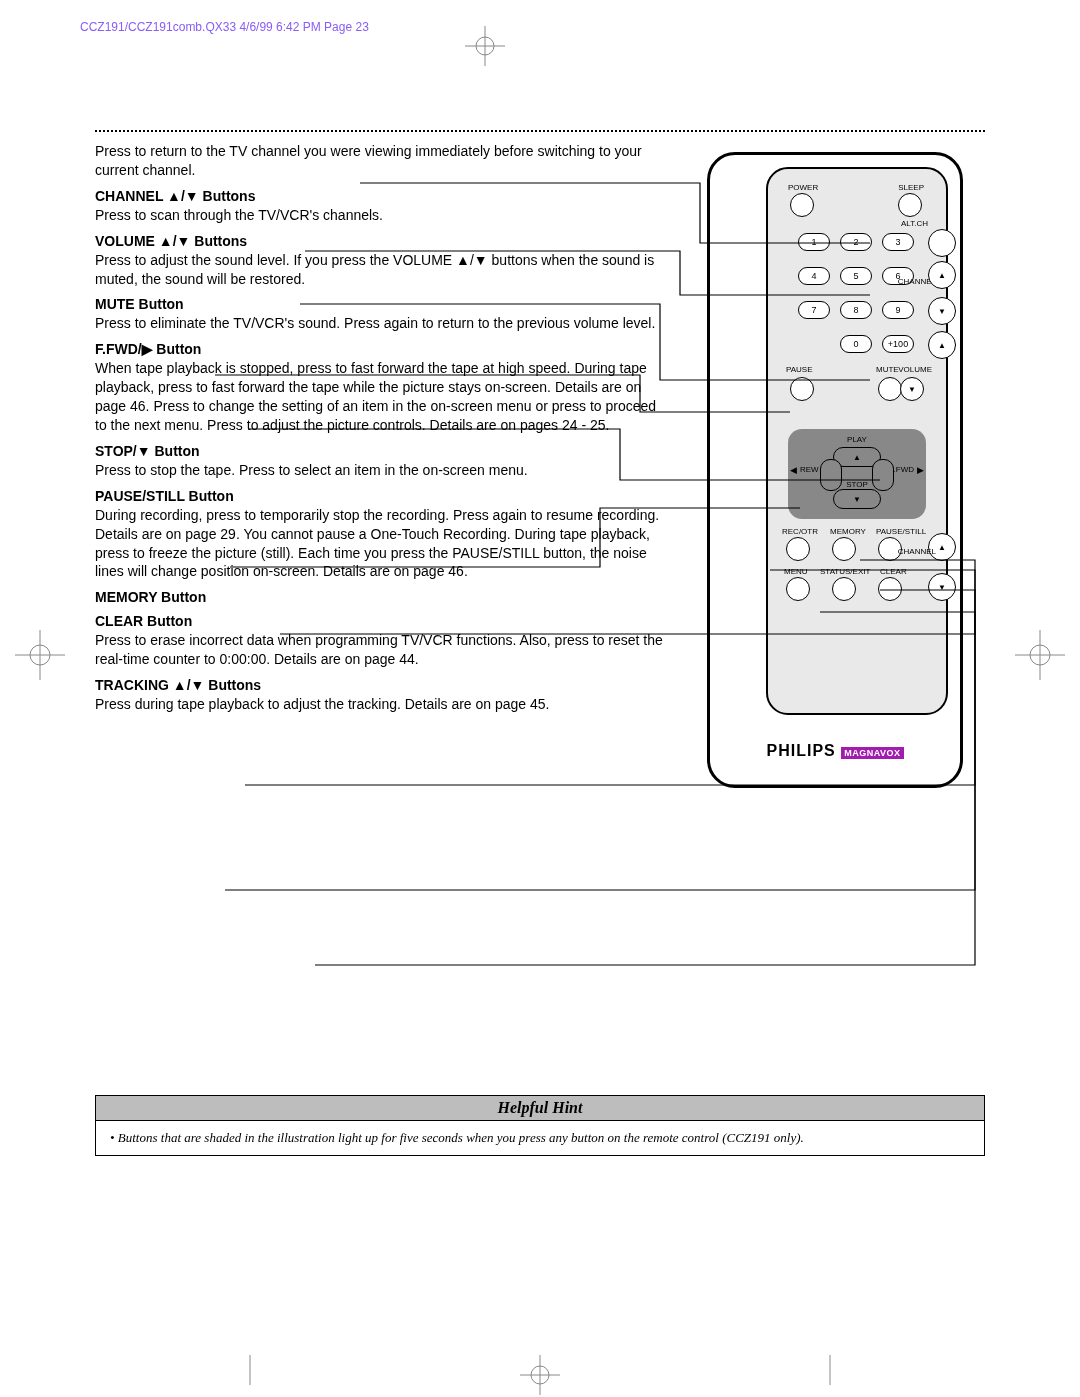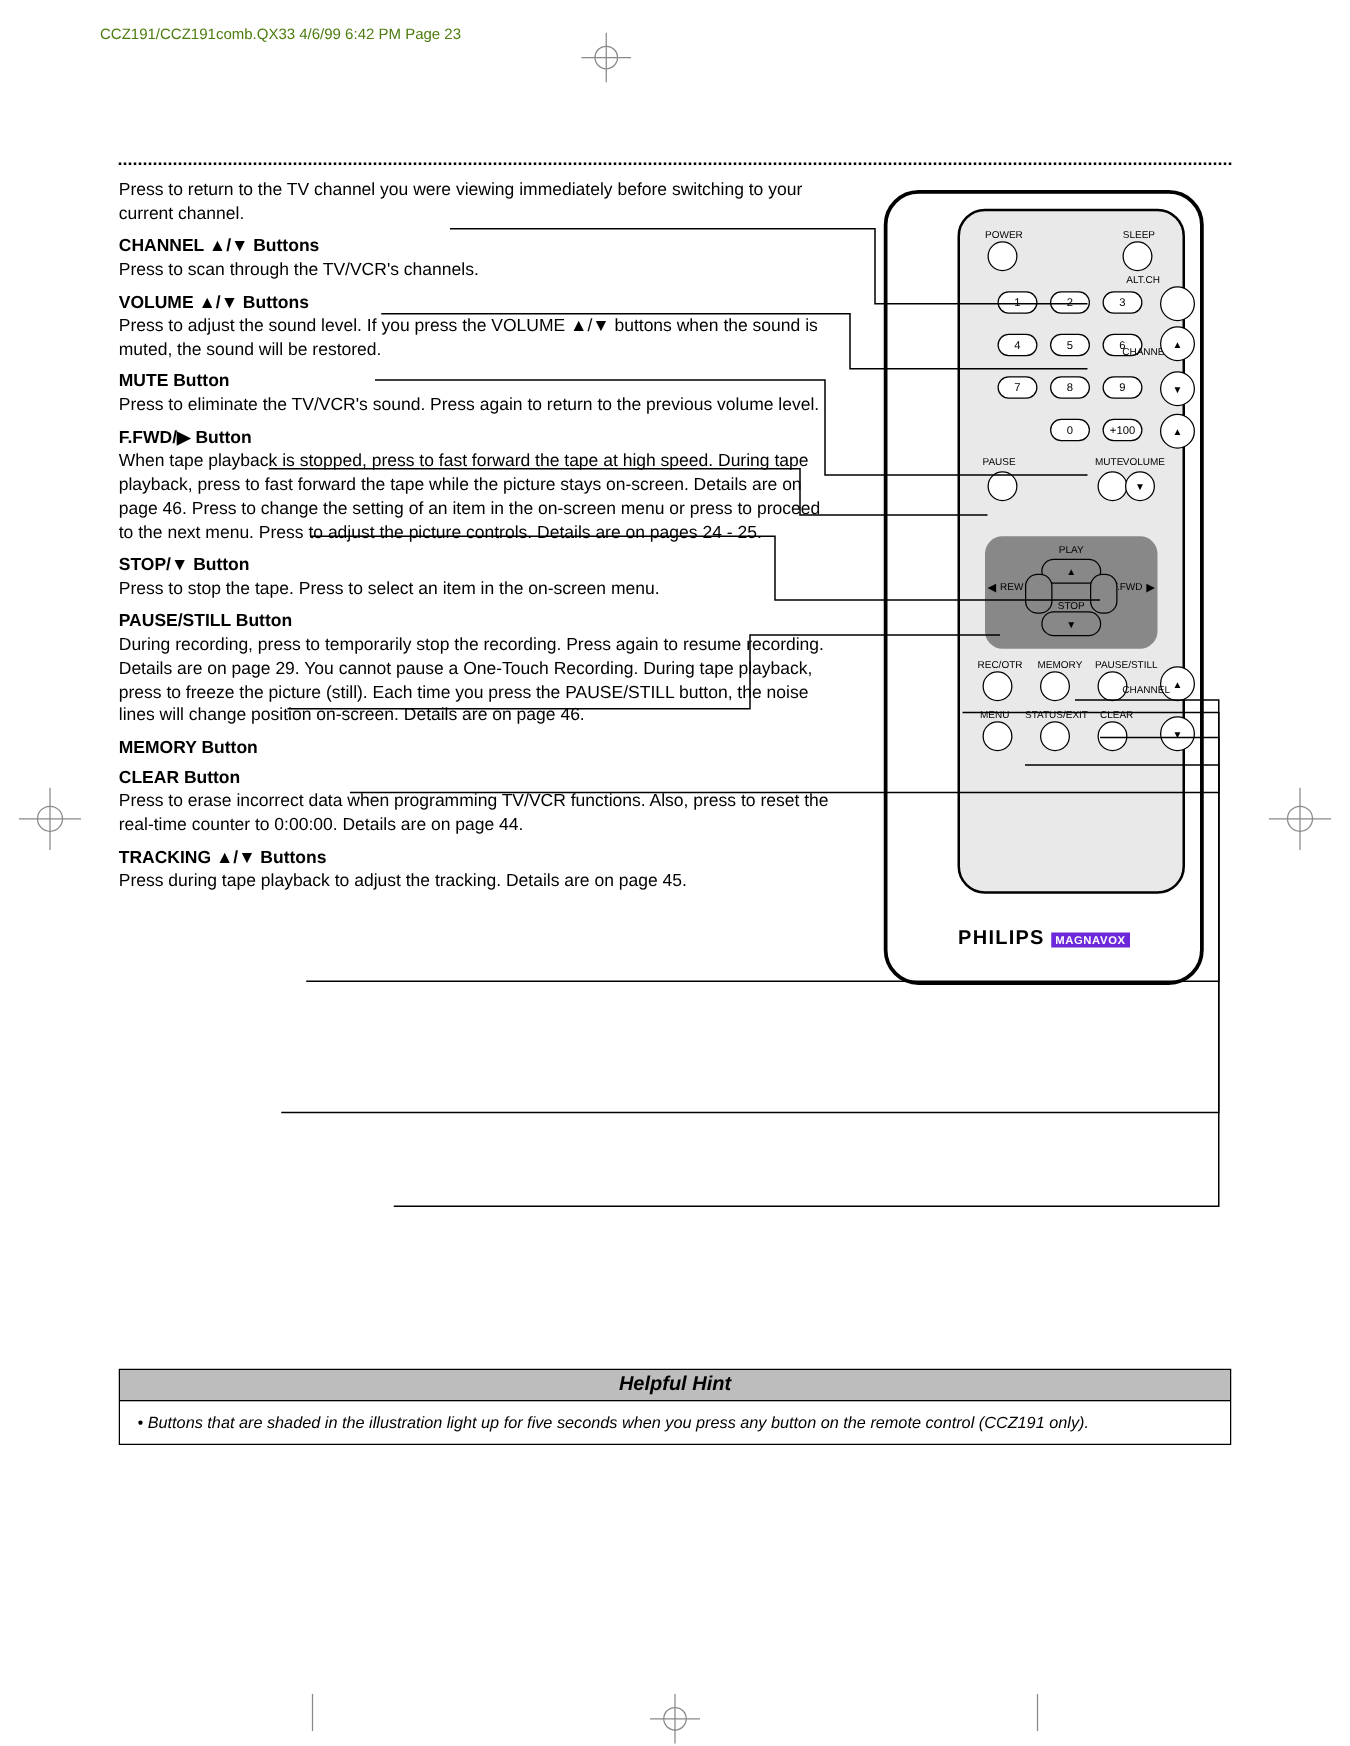--- a/index.html
+++ b/index.html
@@ -18,7 +18,7 @@
     top: 20px;
     left: 80px;
     font-size: 12px;
-    color: #4d7c0f;
+    color: #8b5cf6;
   }
   .content {
     position: absolute;

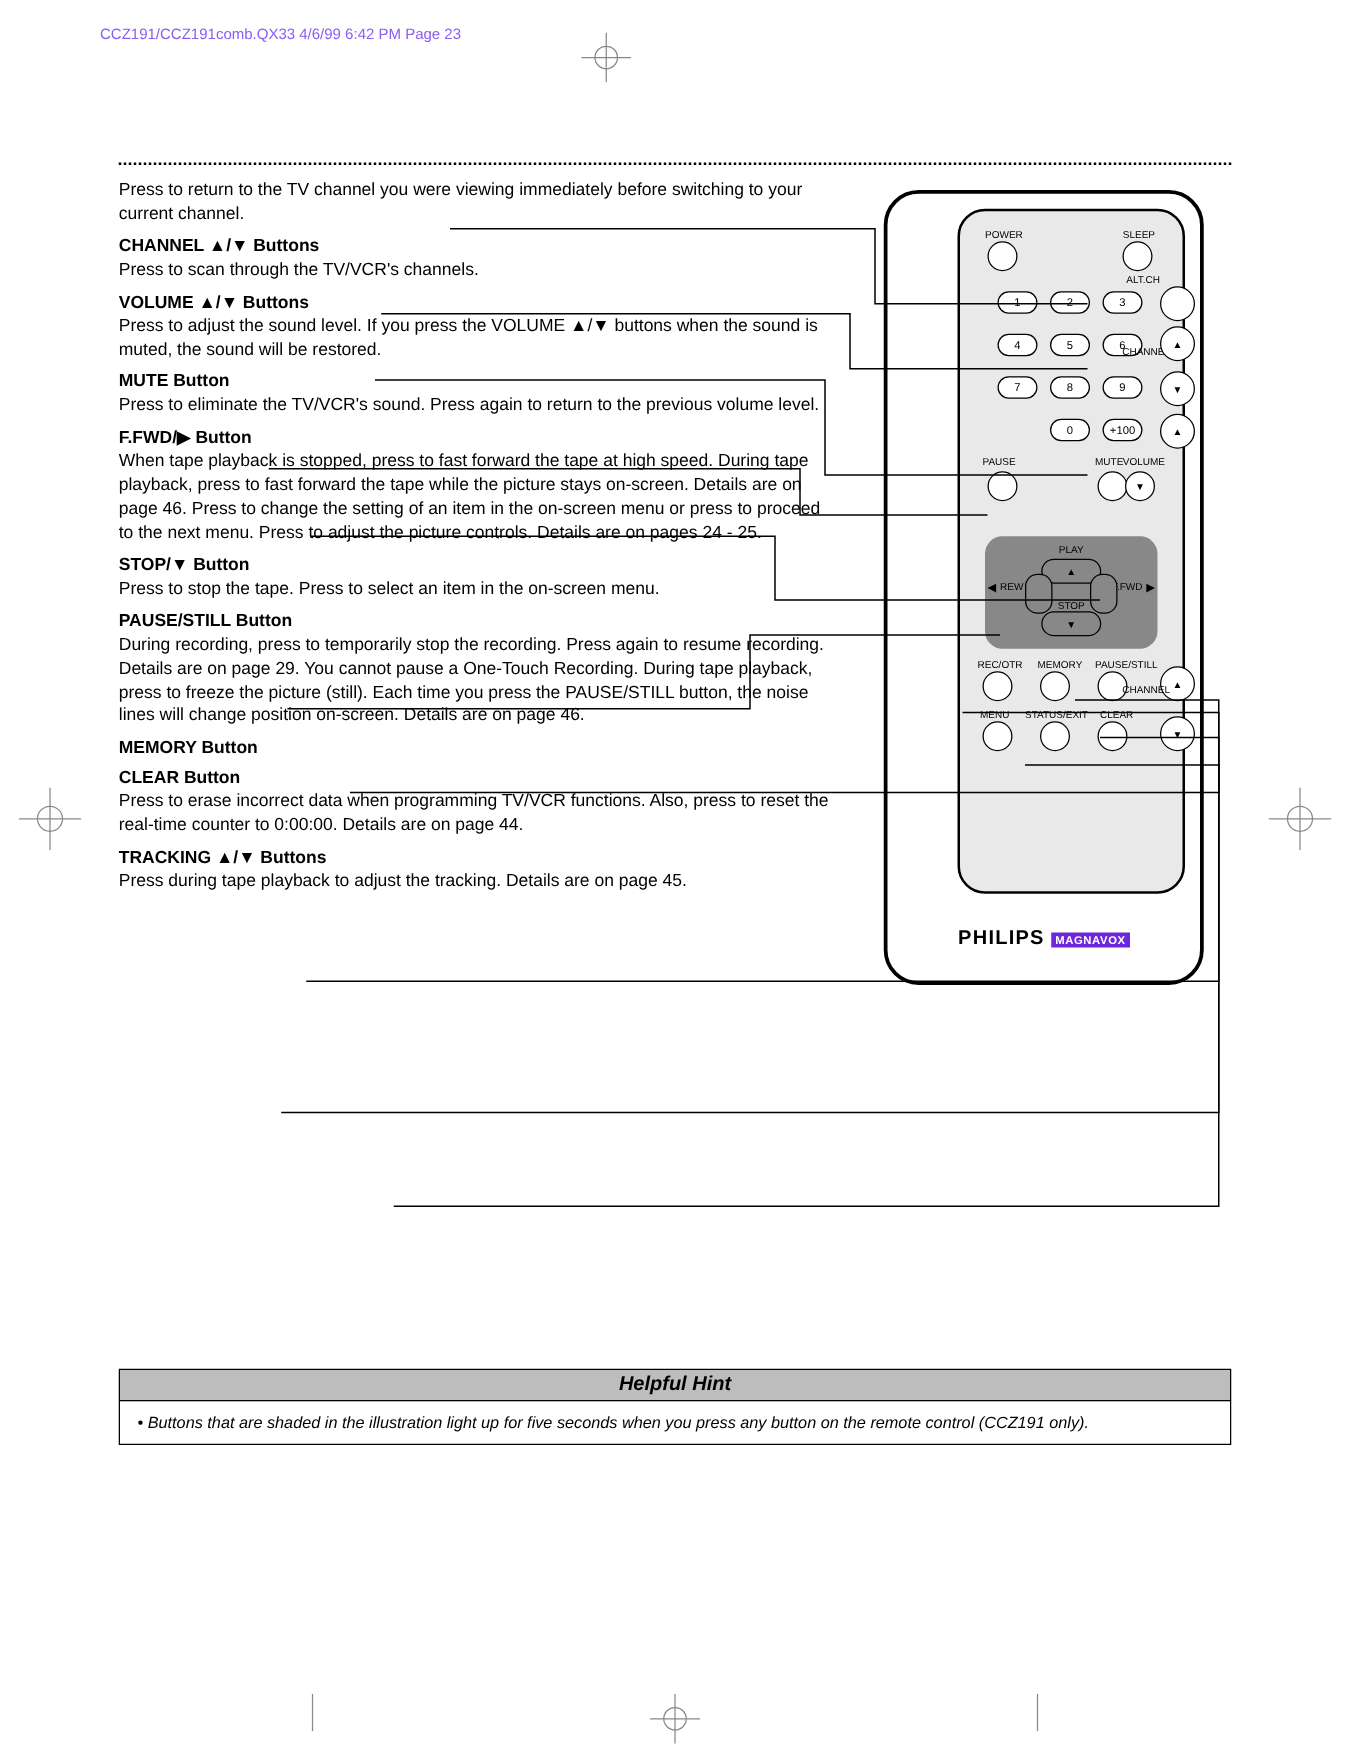--- a/index.html
+++ b/index.html
@@ -131,7 +131,7 @@
     letter-spacing: 1px;
   }
   .brand .box {
-    background:#6d28d9; color:#fff; font-size:9px; padding:1px 3px; margin-left:0; letter-spacing:0.5px;
+    background:#a21caf; color:#fff; font-size:9px; padding:1px 3px; margin-left:0; letter-spacing:0.5px;
   }
 
   

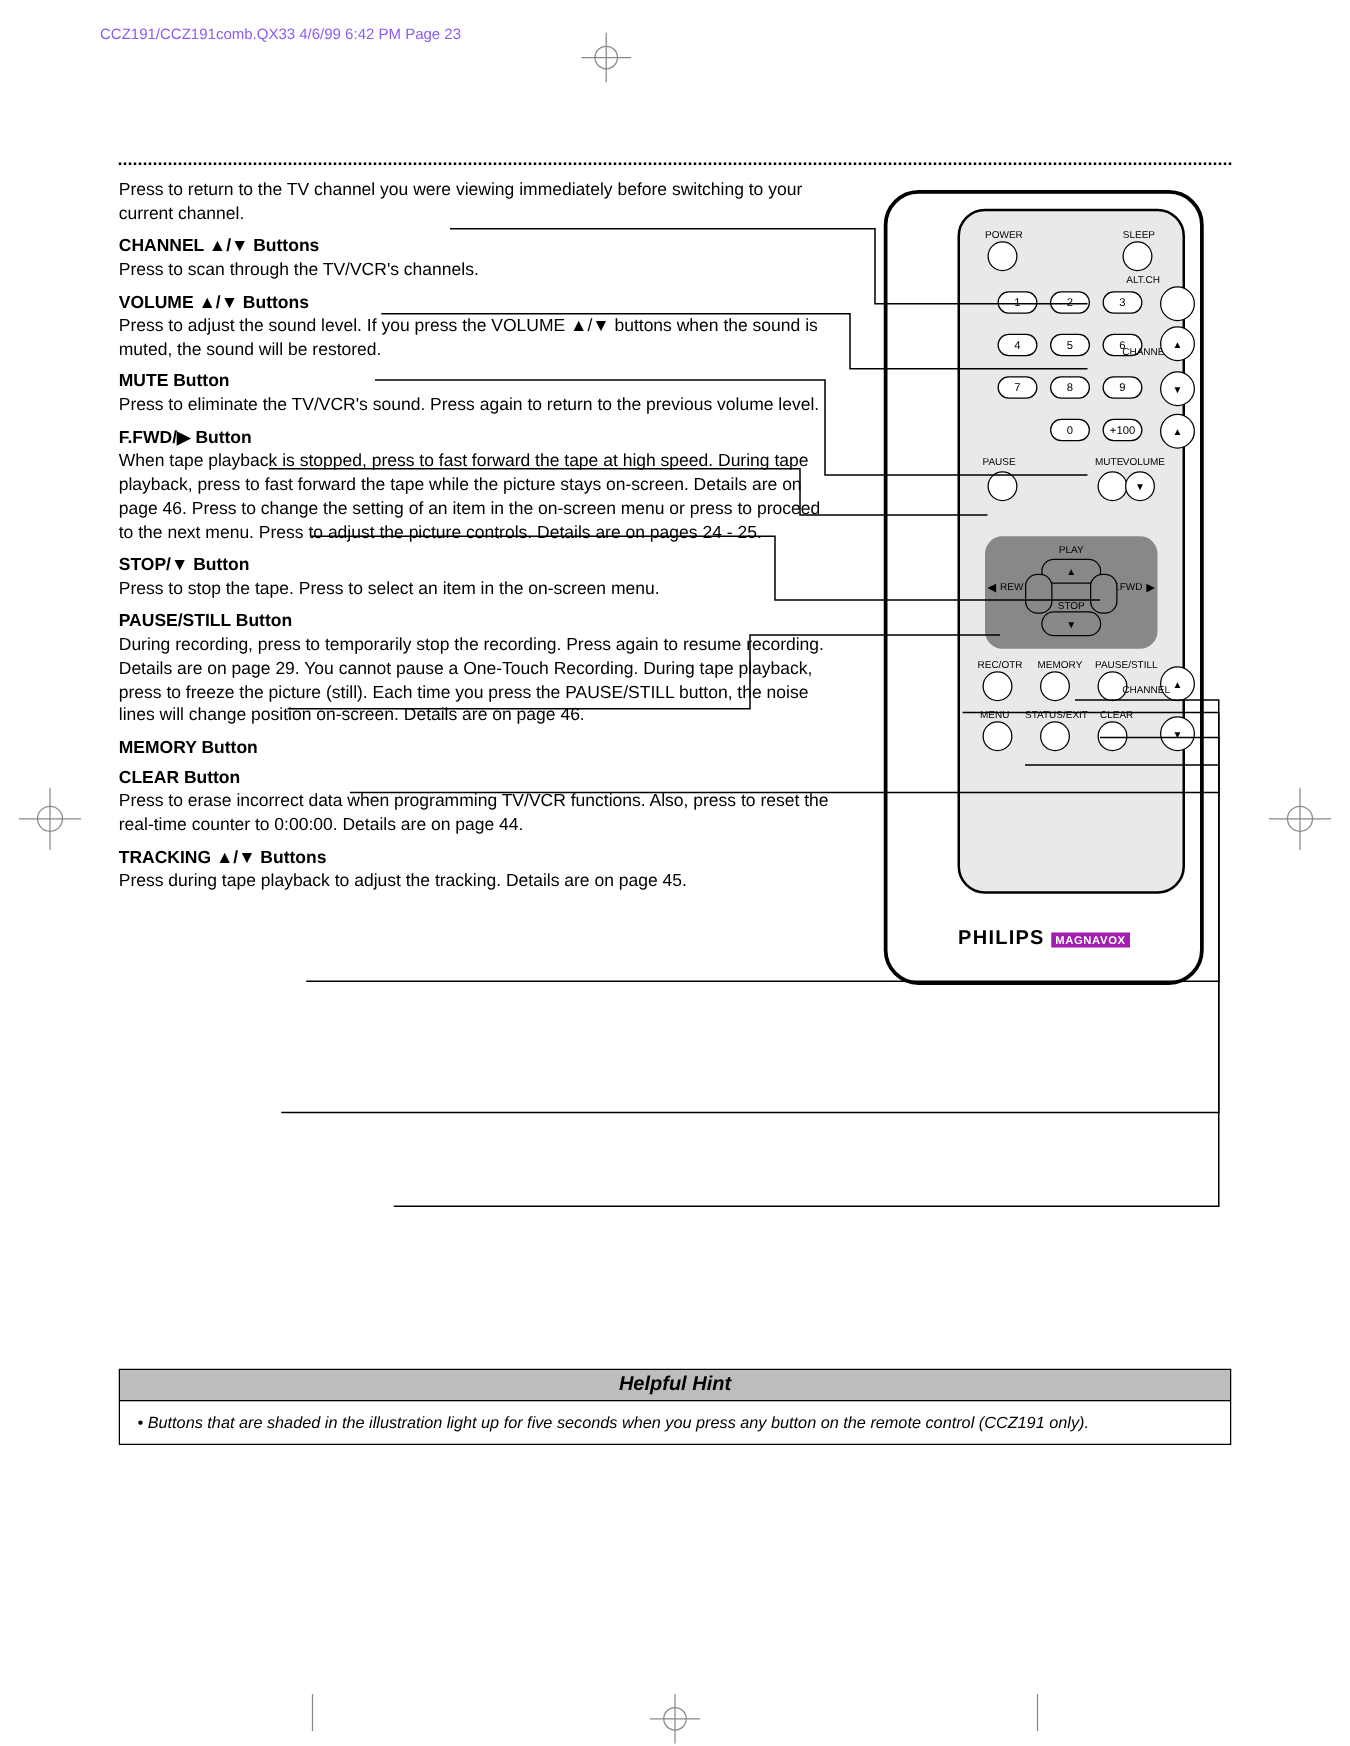--- a/index.html
+++ b/index.html
@@ -141,6 +141,7 @@
     right: 95px;
     top: 1095px;
     border: 1.5px solid #000;
+    font-family: Liberation Serif, serif;
   }
   .hint-title {
     background:#bdbdbd;

